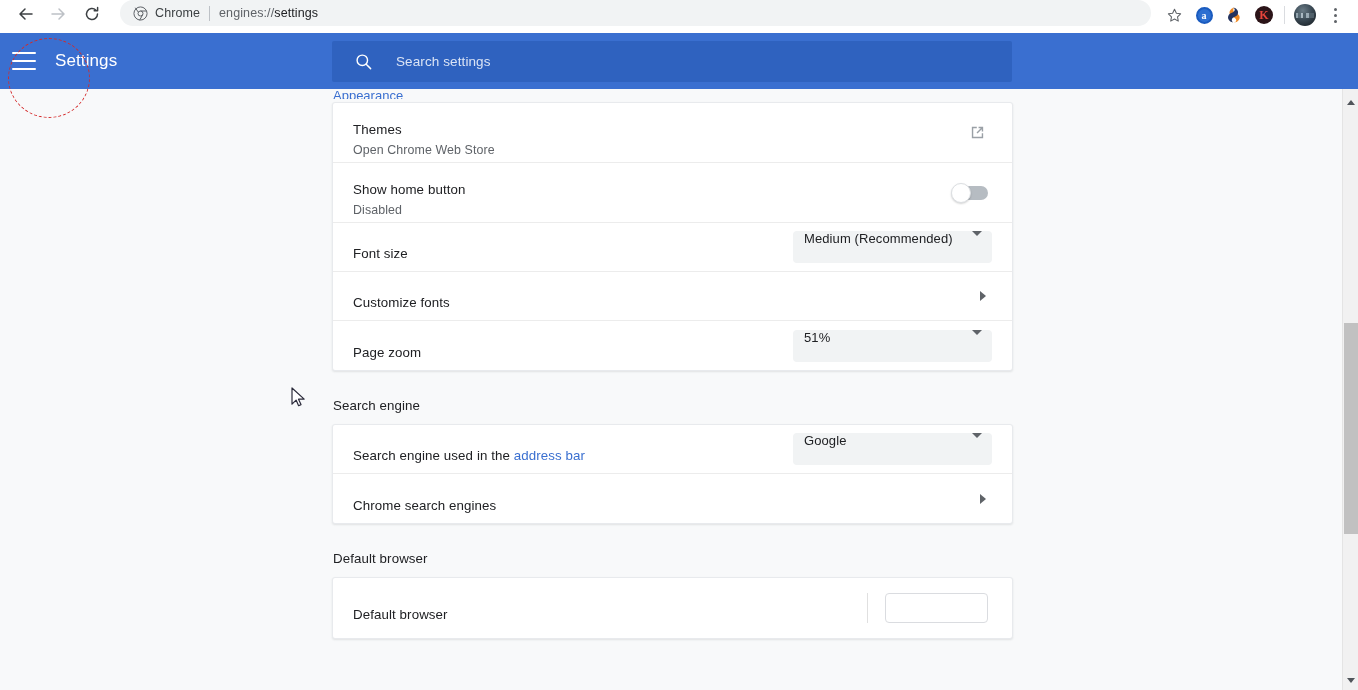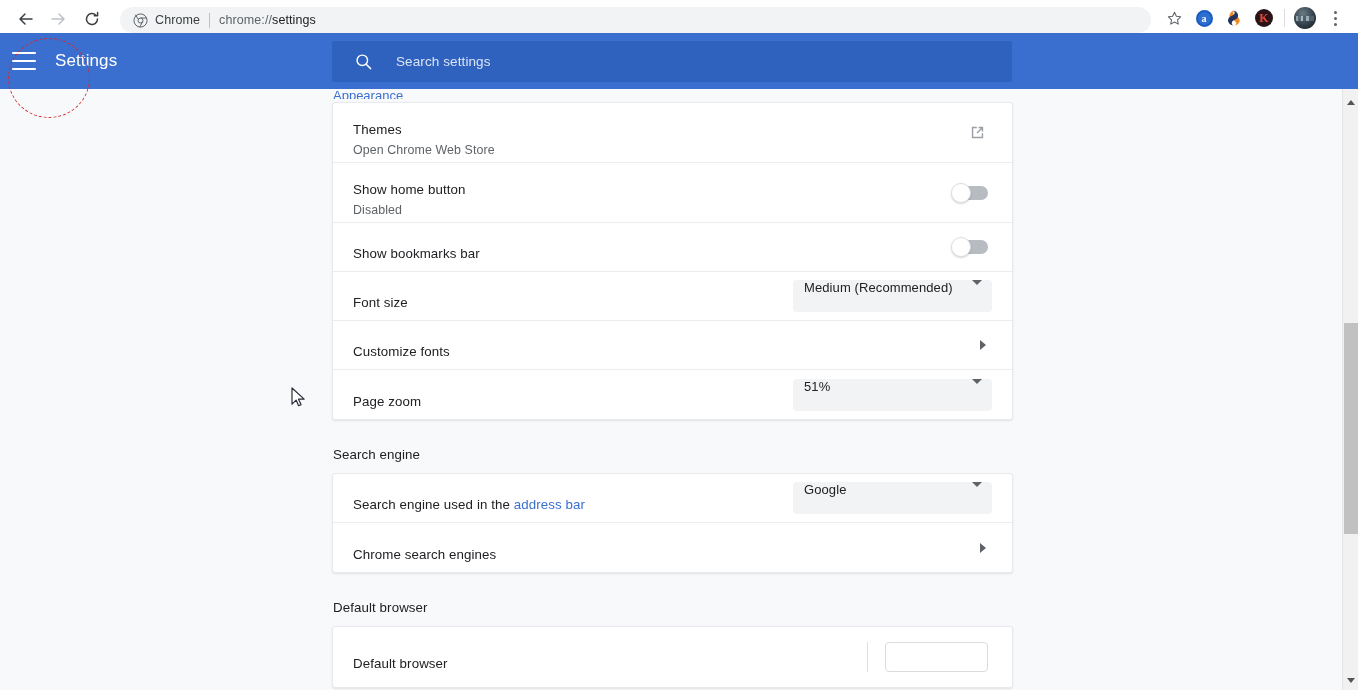--- a/index.html
+++ b/index.html
@@ -15,7 +15,7 @@
   .browser-toolbar {
     position: absolute; top: 0; left: 0; width: 1358px; height: 33px;
     background: #ffffff;
-    display: flex; align-items: flex-end;
+    display: flex; align-items: flex-start;
     padding: 0 8px;
   }
   .nav-btn {

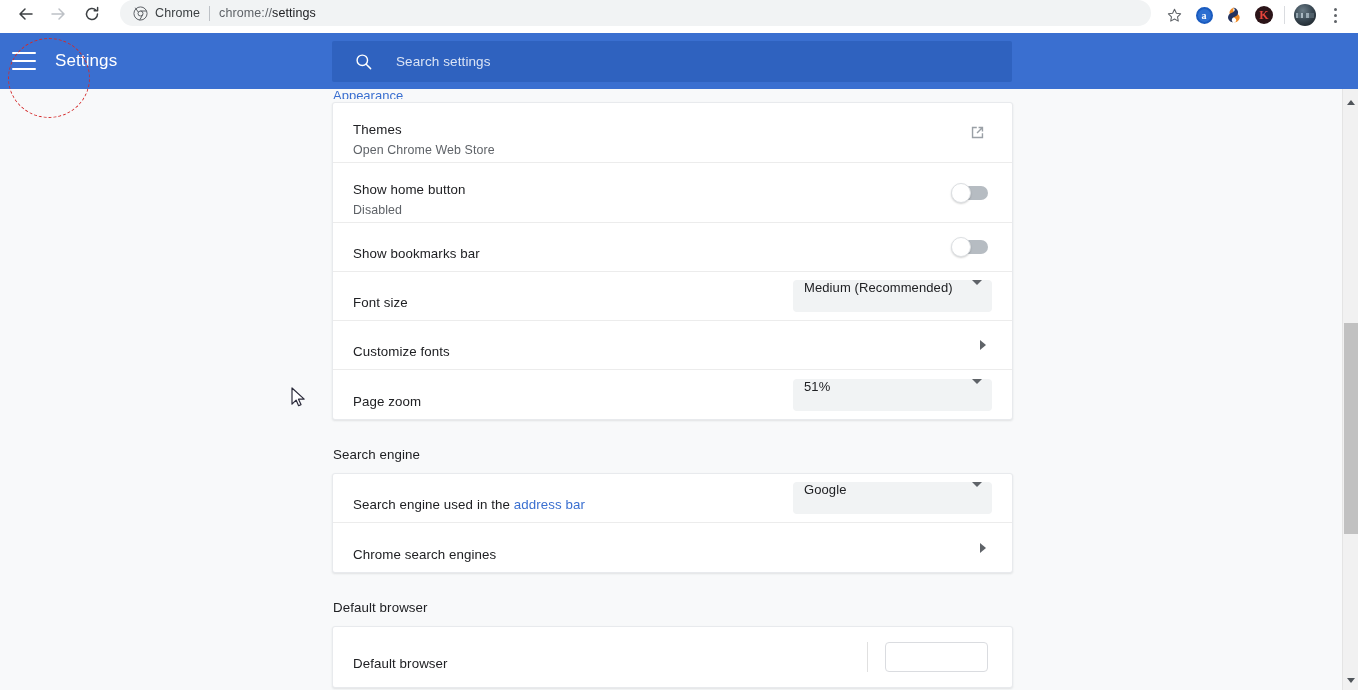--- a/index.html
+++ b/index.html
@@ -279,7 +279,7 @@
       </span>
       <span class="omni-chip-label">Chrome</span>
       <span class="omni-sep"></span>
-      <span class="omni-url"><span>chrome://</span><b>settings</b></span>
+      <span class="omni-url"><span>engines://</span><b>settings</b></span>
     </div>
 
     <div class="tb-right">

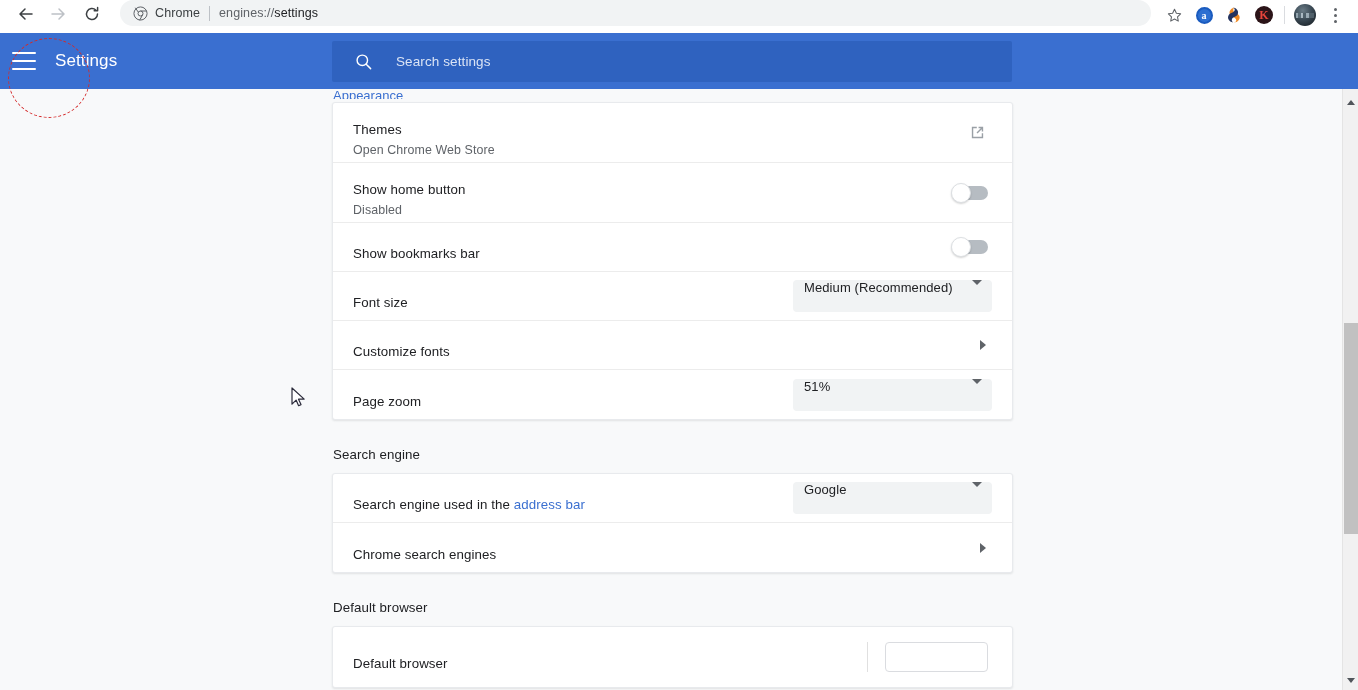--- a/index.html
+++ b/index.html
@@ -367,14 +367,6 @@
           </span>
         </div>
 
-        <div class="row">
-          <div class="row-text">
-            <div class="row-title">Show bookmarks bar</div>
-          </div>
-          <span class="toggle">
-            <span class="knob"></span>
-          </span>
-        </div>
 
         <div class="row">
           <div class="row-text">

